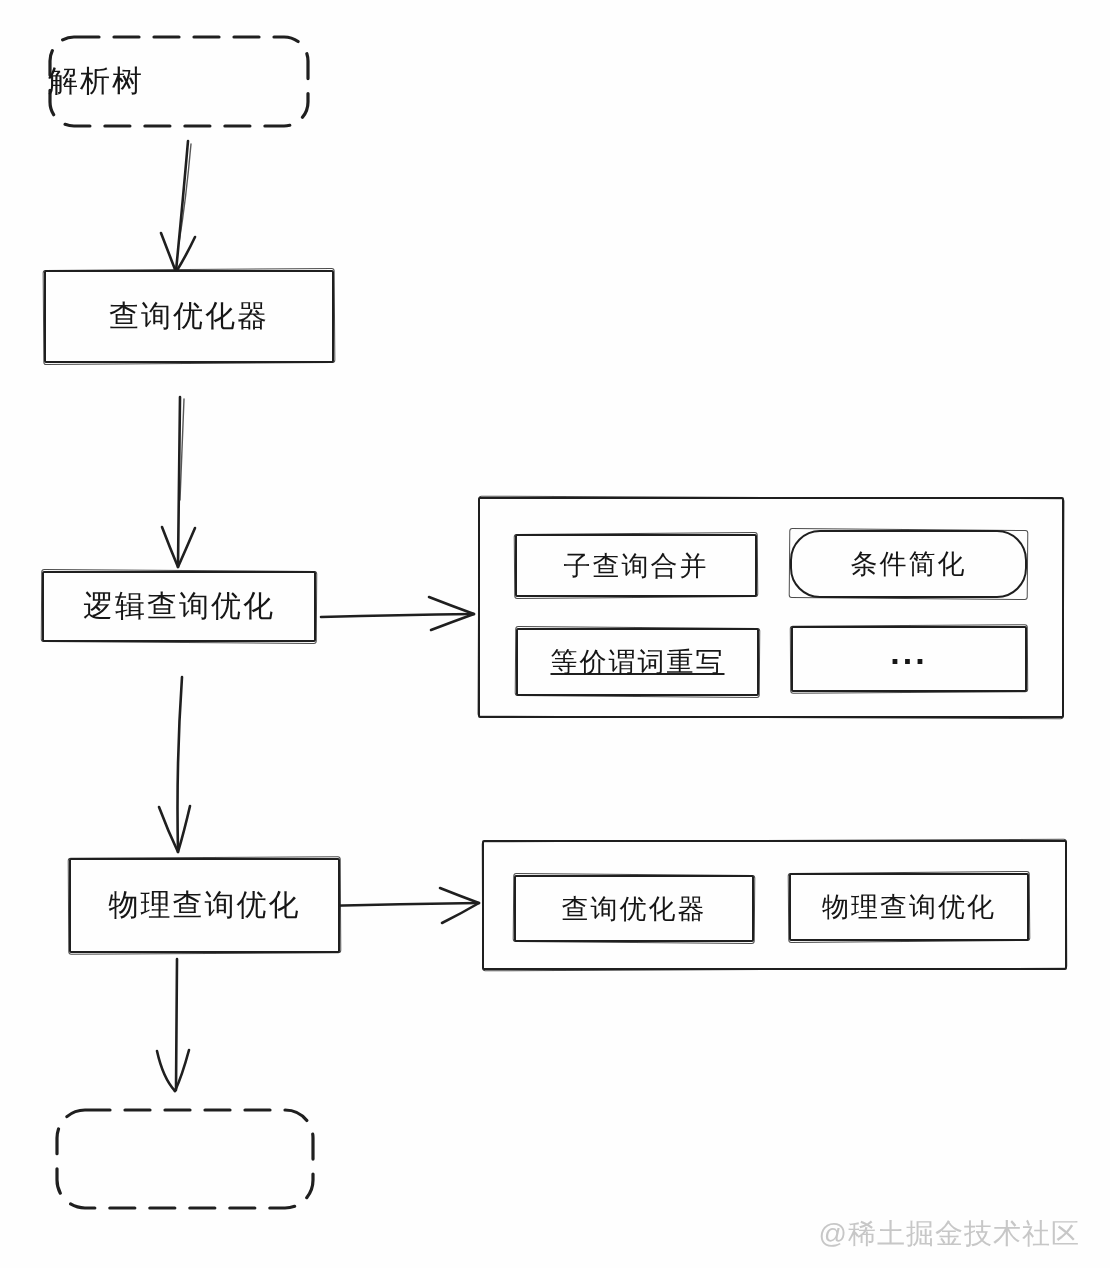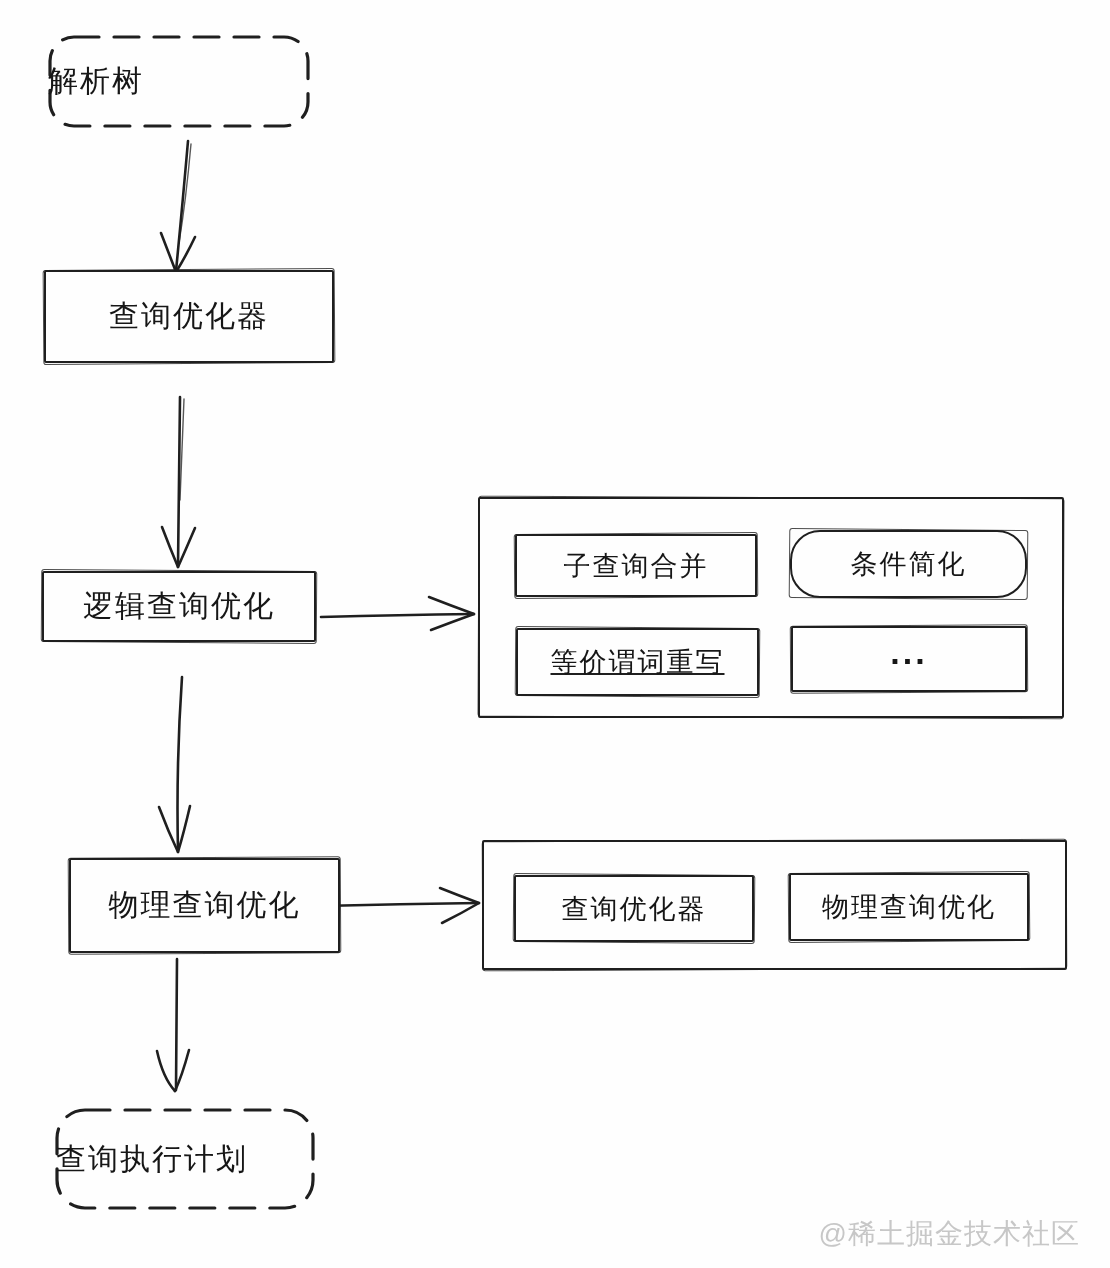--- a/index.html
+++ b/index.html
@@ -138,9 +138,6 @@
     <span class="node-label">解析树</span>
   </div>
 
-  <div class="dashed-text" style="left:56px; top:1109px; width:258px; height:100px;">
-    <span class="node-label">查询执行计划</span>
-  </div>
 
   <div class="sketch" style="left:44px; top:270px; width:290px; height:93px; --tilt:-0.45deg;">
     <span class="node-label">查询优化器</span>

